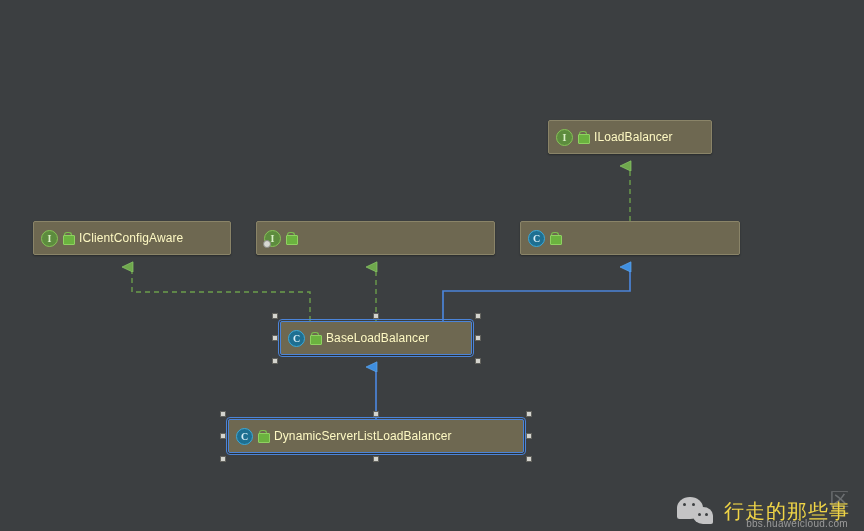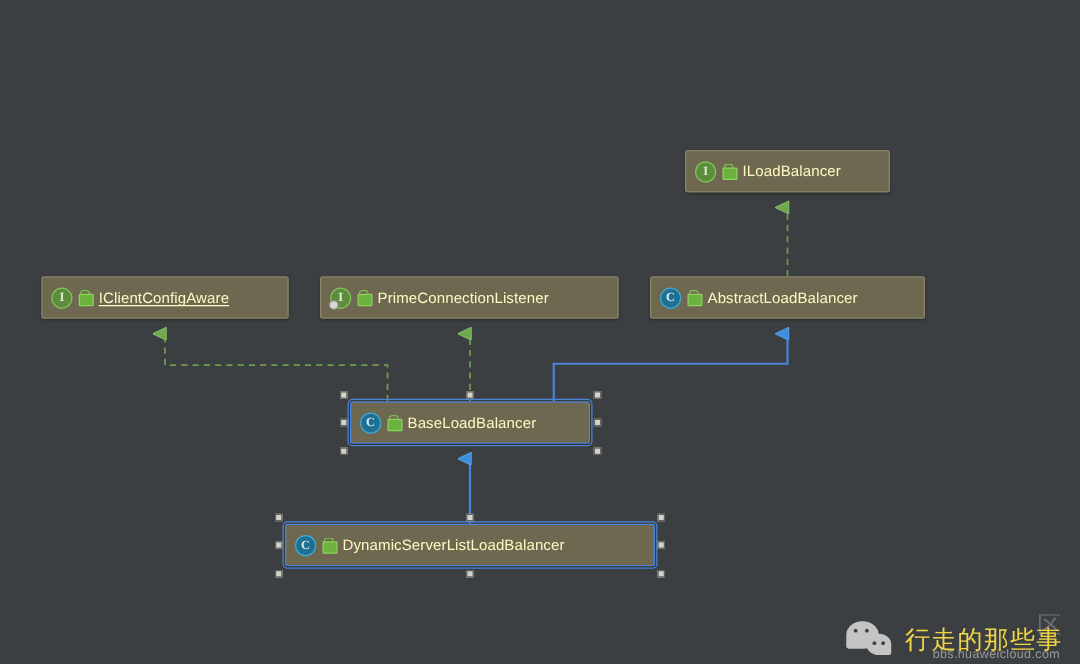--- a/index.html
+++ b/index.html
@@ -46,7 +46,7 @@
     white-space:nowrap;
     margin-left:5px;
   }
-  .node-label.underlined { text-decoration:underline; text-underline-offset:2px; }
+  .node-label.underlined { text-underline-offset:2px; }
 
   
   .ico {

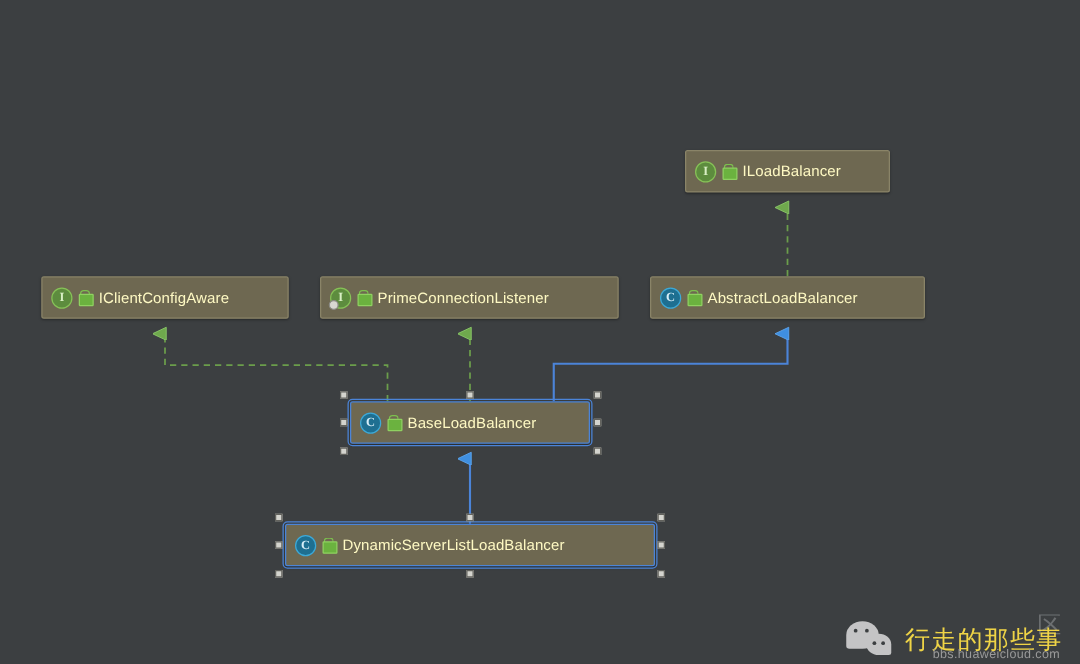--- a/index.html
+++ b/index.html
@@ -202,7 +202,6 @@
       <span class="ico-sub"></span>
     </span>
     <span class="ico ico-lock"></span>
-    <span class="node-label">PrimeConnectionListener</span>
   </div>
 
   <div class="node" style="left:520px; top:221px; width:220px;">

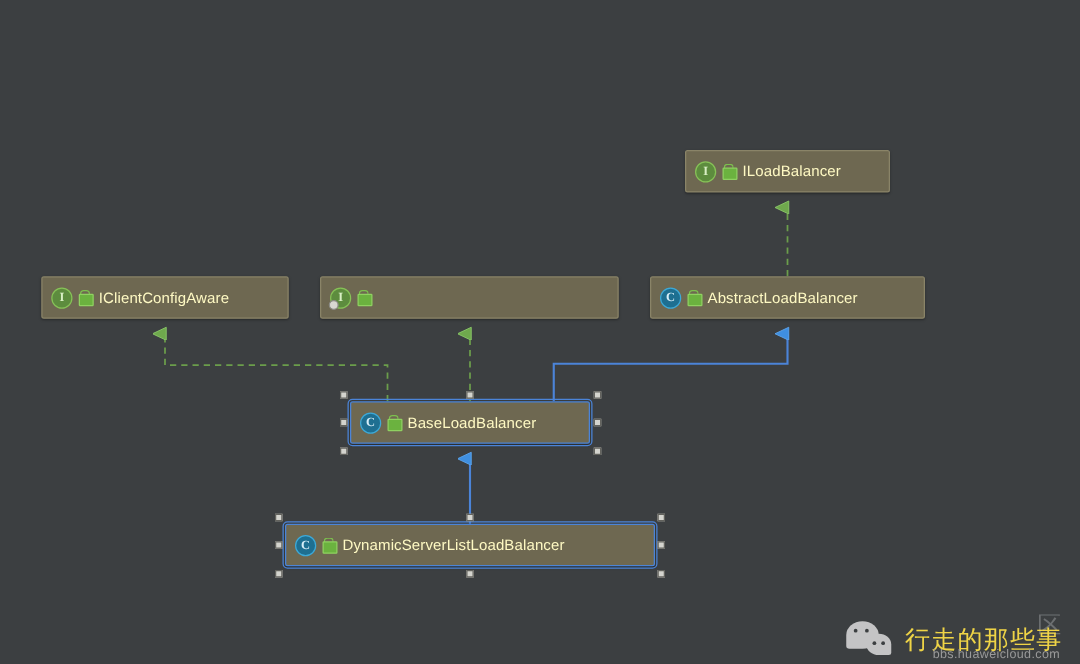--- a/index.html
+++ b/index.html
@@ -207,7 +207,6 @@
   <div class="node" style="left:520px; top:221px; width:220px;">
     <span class="ico ico-class">C</span>
     <span class="ico ico-lock"></span>
-    <span class="node-label">AbstractLoadBalancer</span>
   </div>
 
   <div class="node selected" style="left:280px; top:321px; width:192px;">

